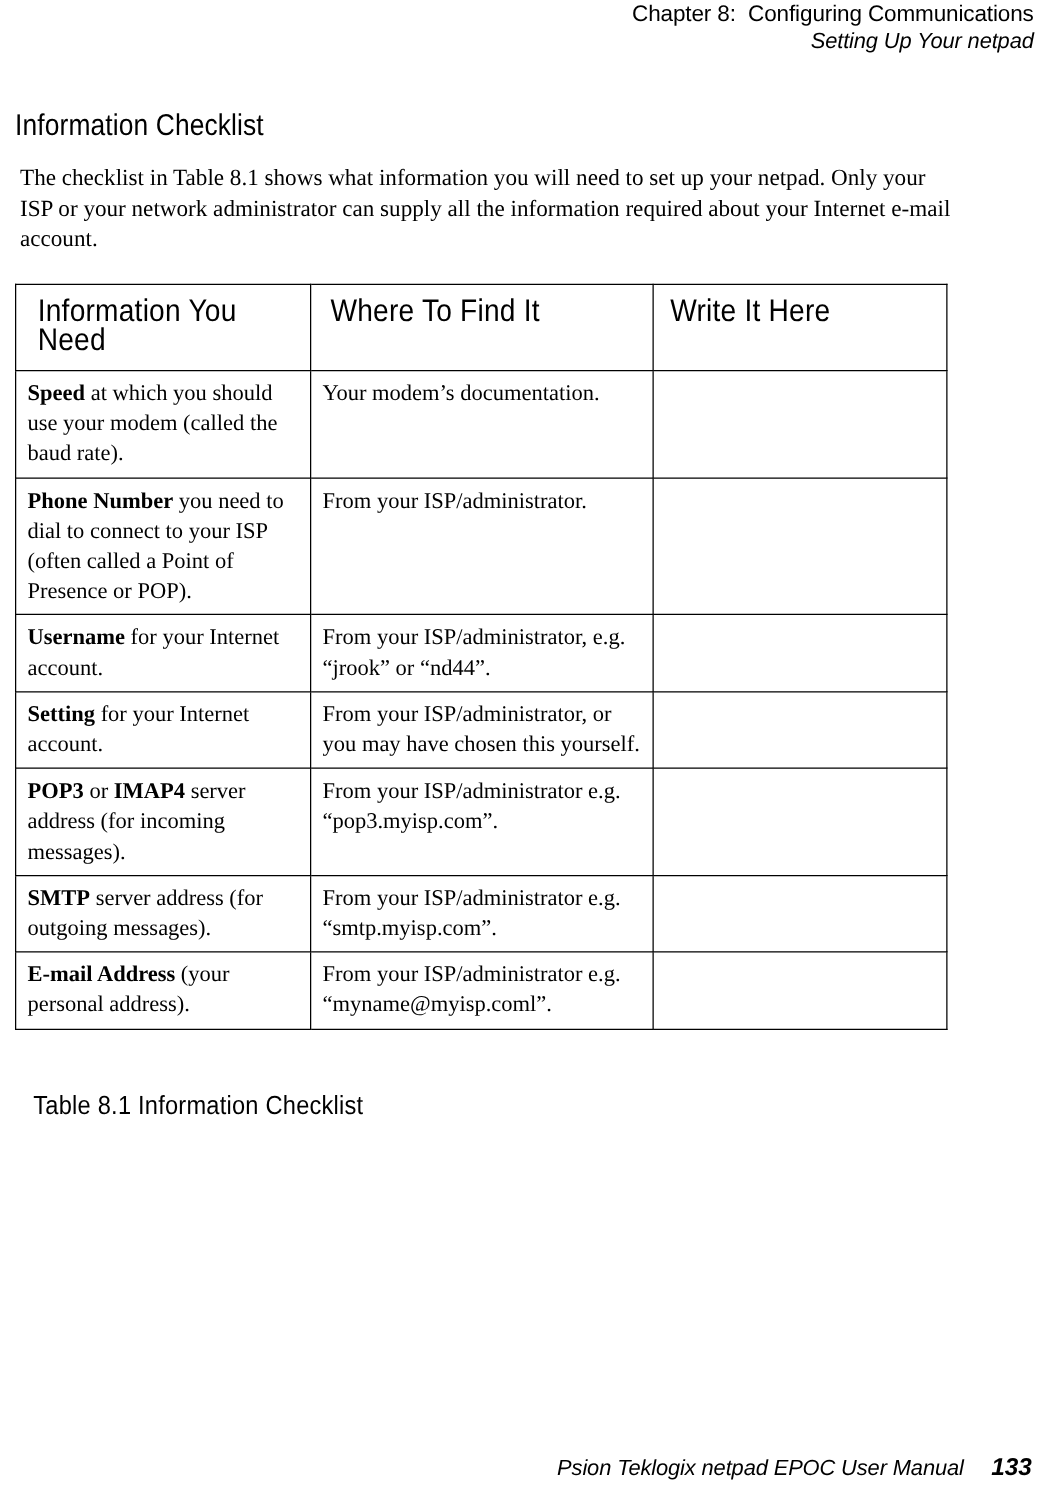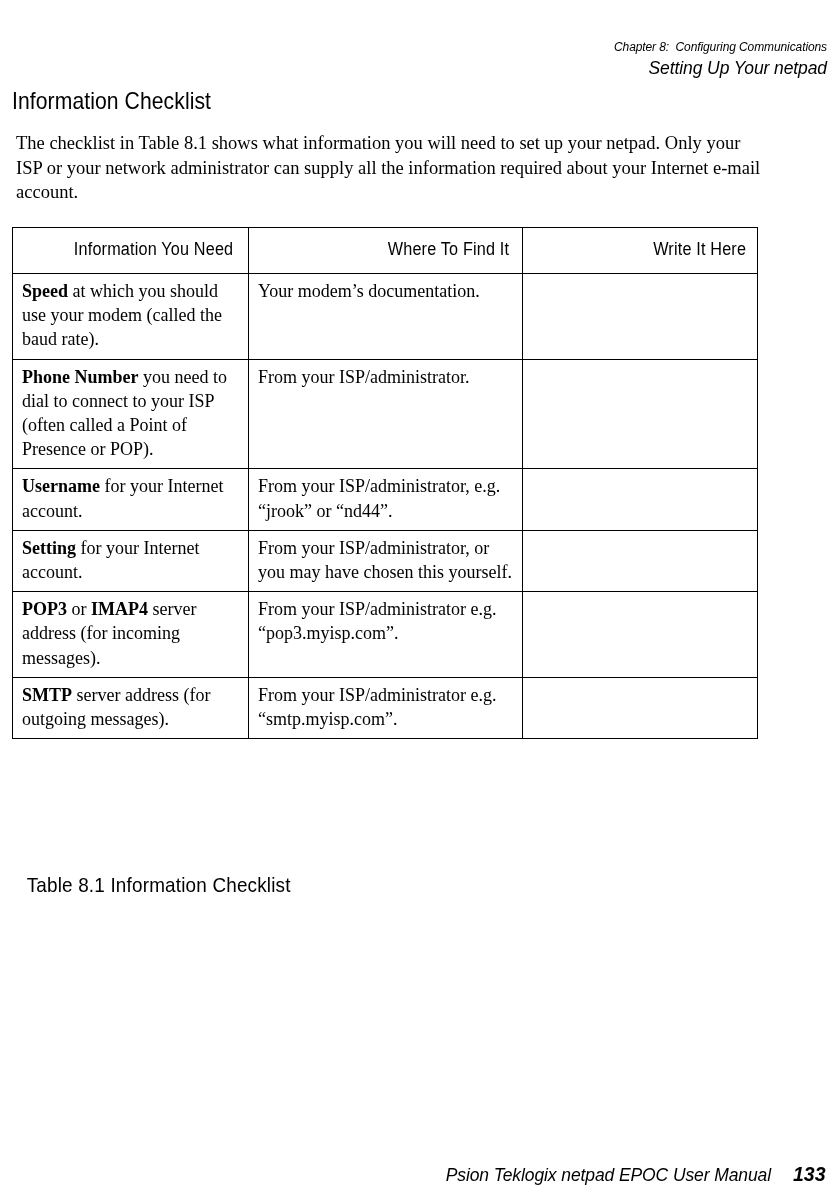--- a/index.html
+++ b/index.html
@@ -33,12 +33,10 @@
   }
   .running-head .rh-line1 {
     display: block;
-    font-style: italic;
-    font-size: 12px;
+    font-size: 18px;
     line-height: 22px;
     letter-spacing: -0.1px;
     white-space: pre;
-    margin-top: 36px;
   }
   .running-head .rh-line2 {
     display: block;

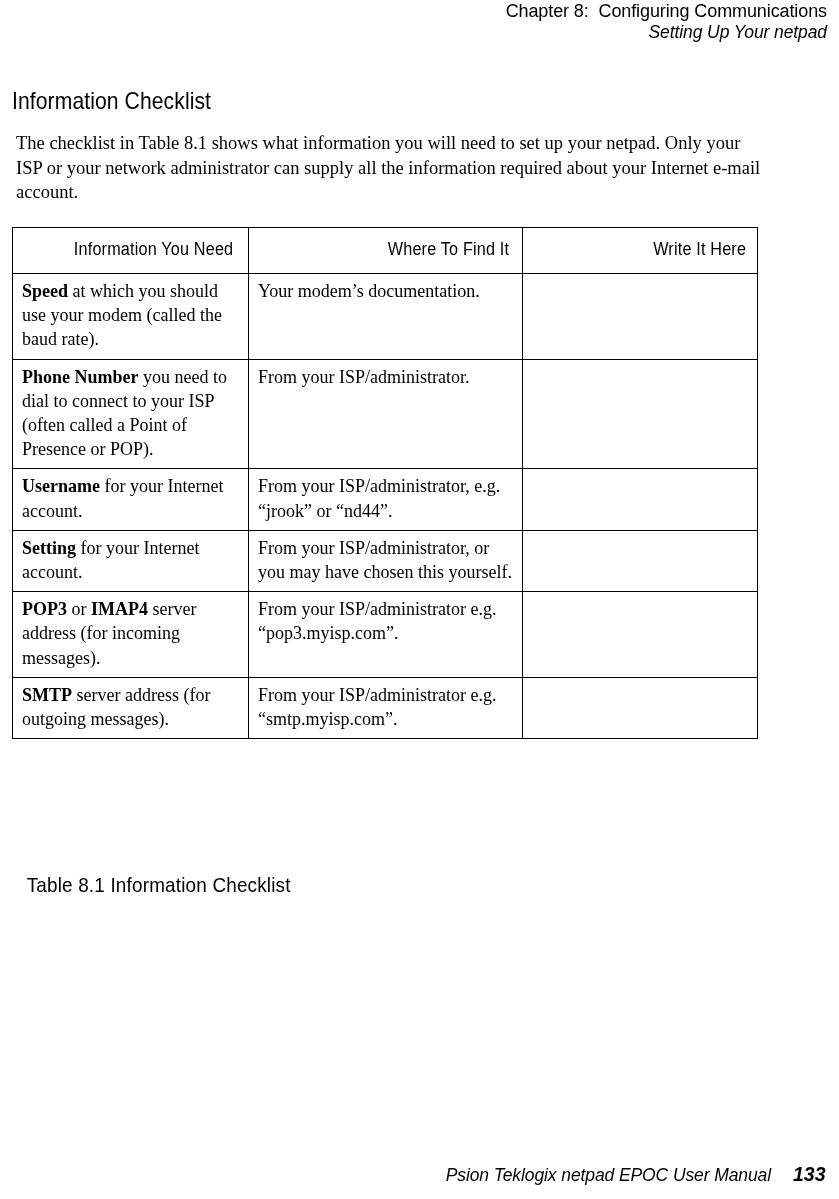--- a/index.html
+++ b/index.html
@@ -98,9 +98,9 @@
     font-family: "Liberation Sans Narrow", "Liberation Sans", sans-serif;
     font-stretch: condensed;
     font-weight: normal;
-    font-size: 18px;
+    font-size: 25px;
     line-height: 23px;
-    text-align: right;
+    text-align: left;
     padding: 10px 6px 12px 6px;
     letter-spacing: 0.2px;
   }

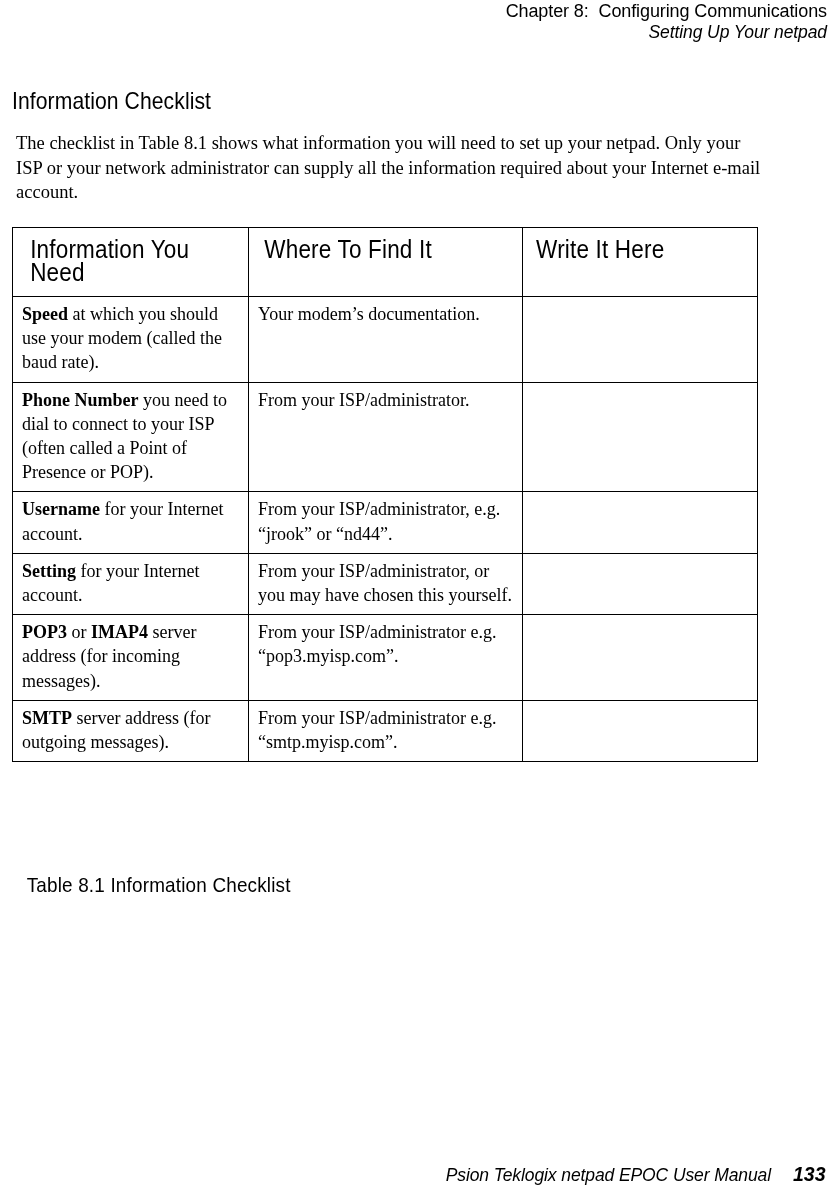--- a/index.html
+++ b/index.html
@@ -217,6 +217,11 @@
           <td>From your ISP/administrator e.g. “smtp.myisp.com”.</td>
           <td class="cell-write"></td>
         </tr>
+        <tr>
+          <td><b>E-mail Address</b><span> (your personal address).</span></td>
+          <td>From your ISP/administrator e.g. “myname@myisp.coml”.</td>
+          <td class="cell-write"></td>
+        </tr>
       </tbody>
   </table>
 

